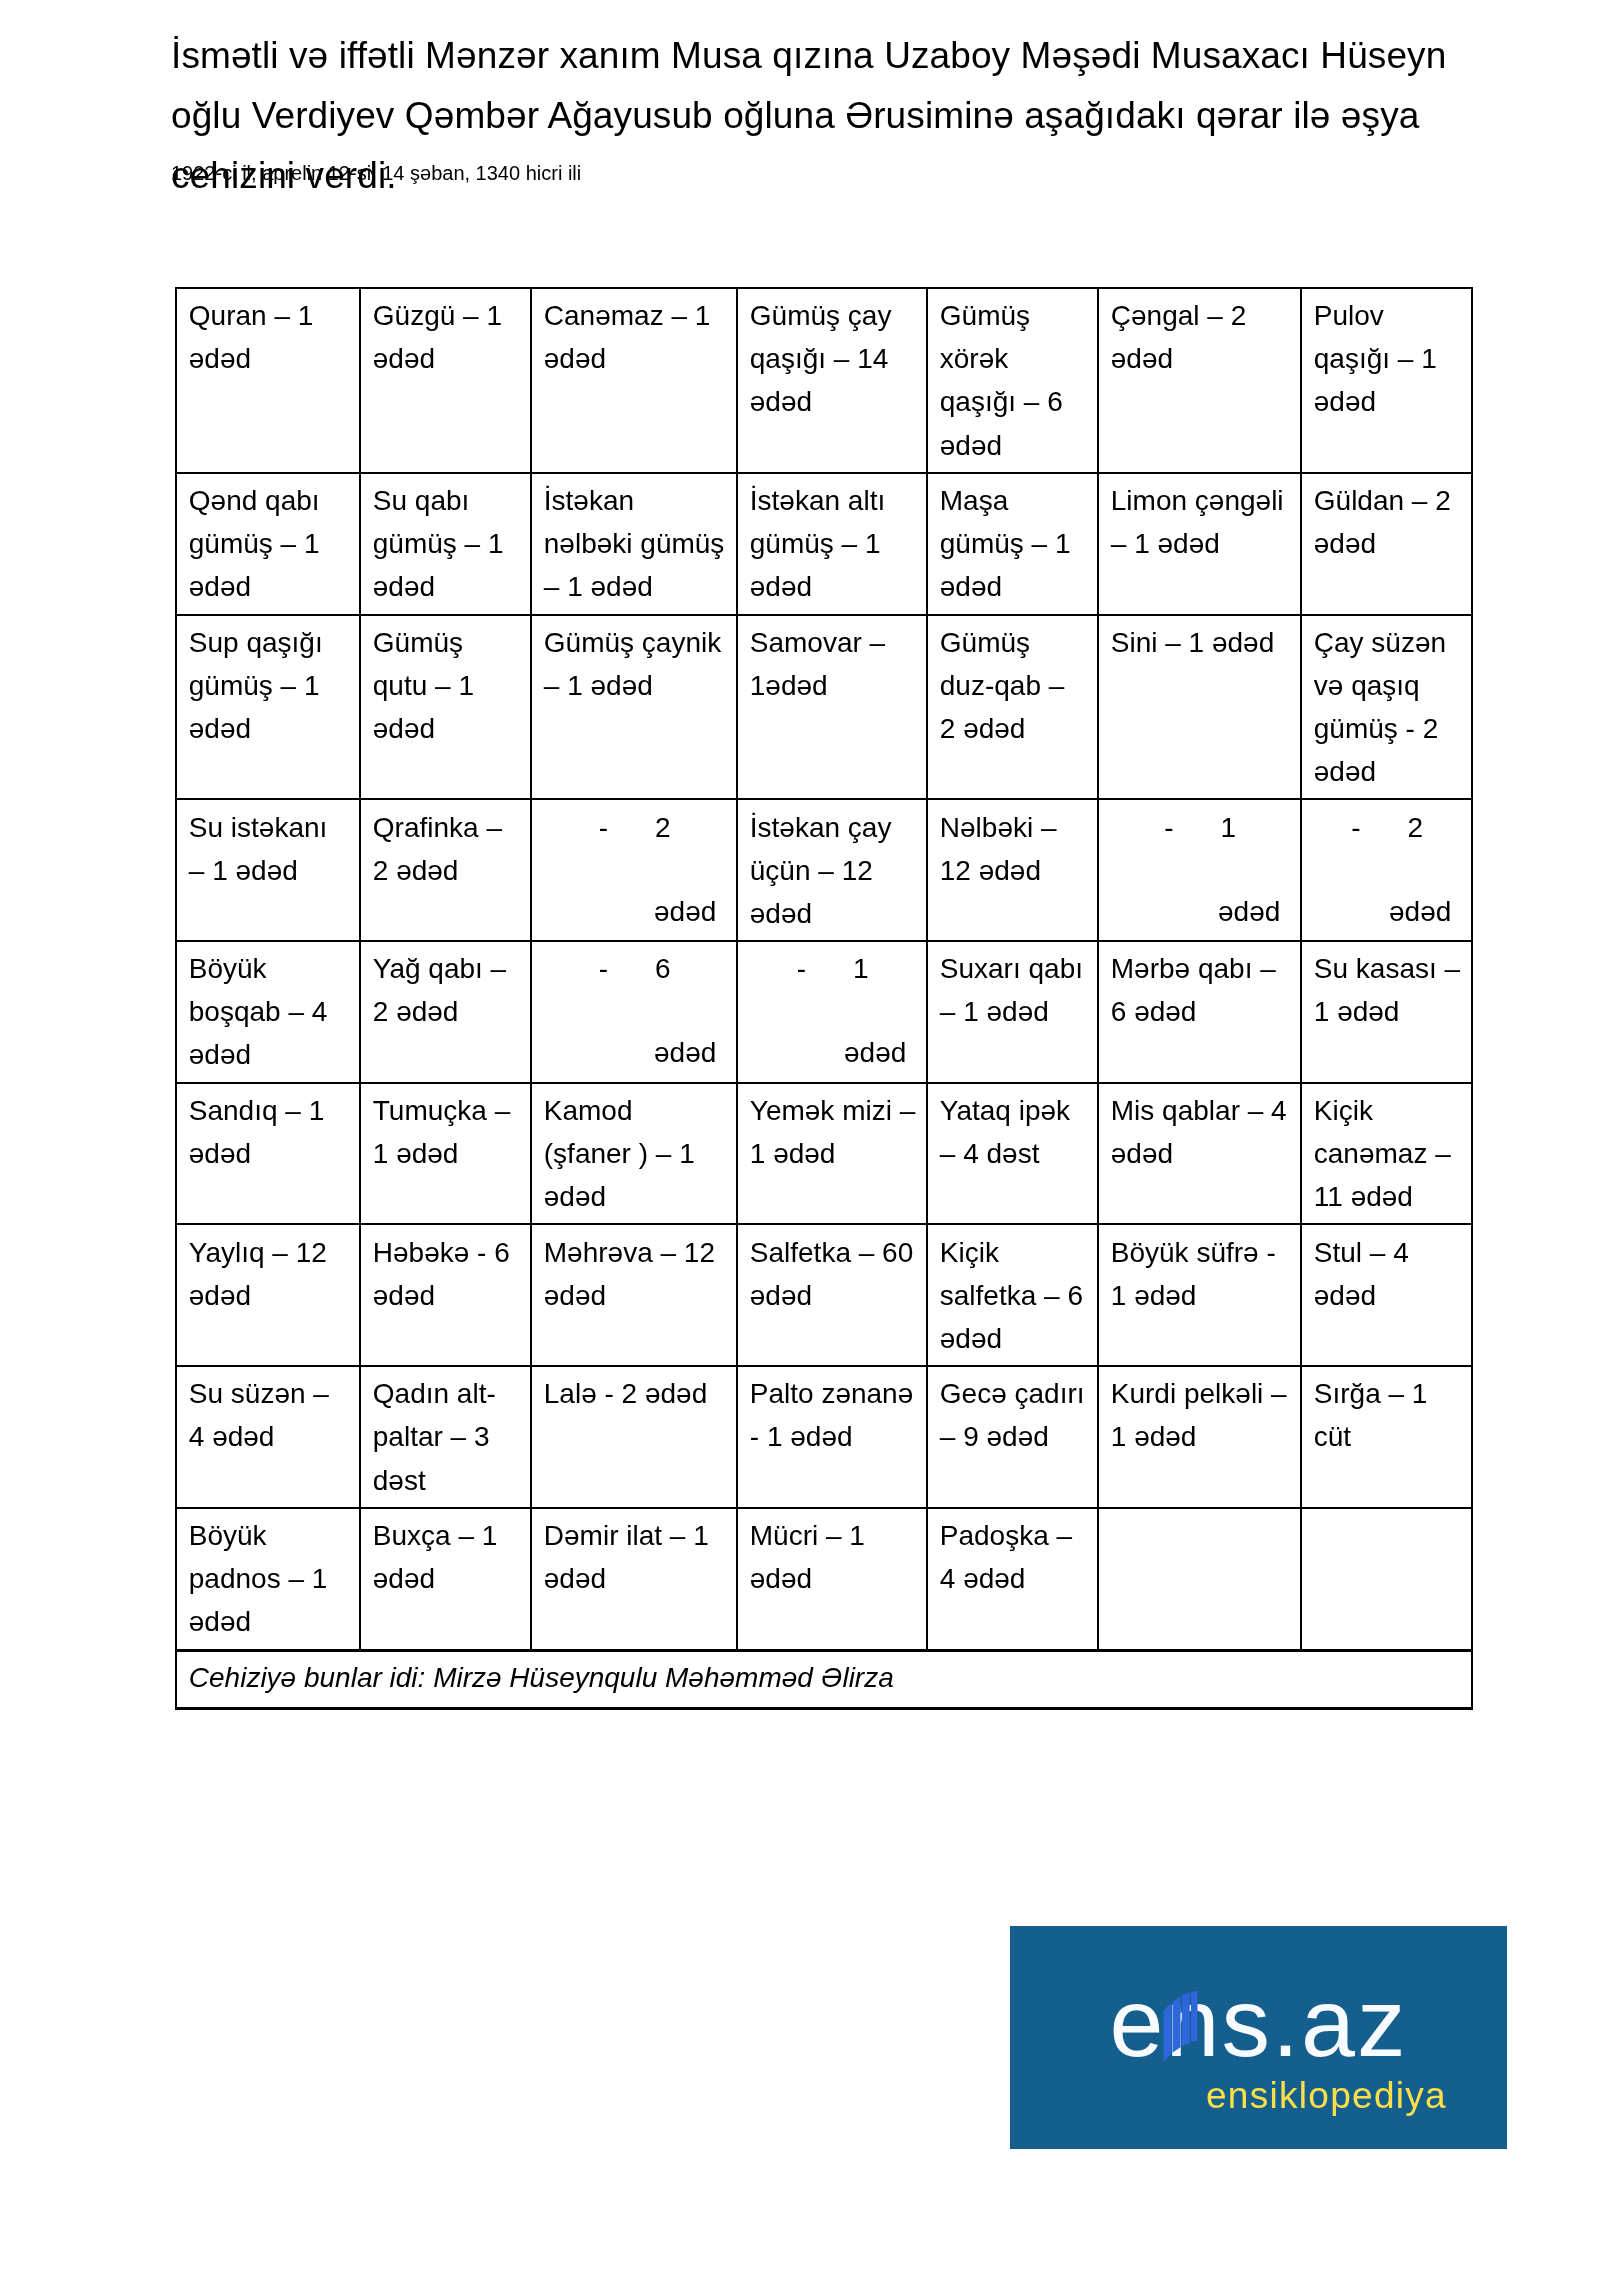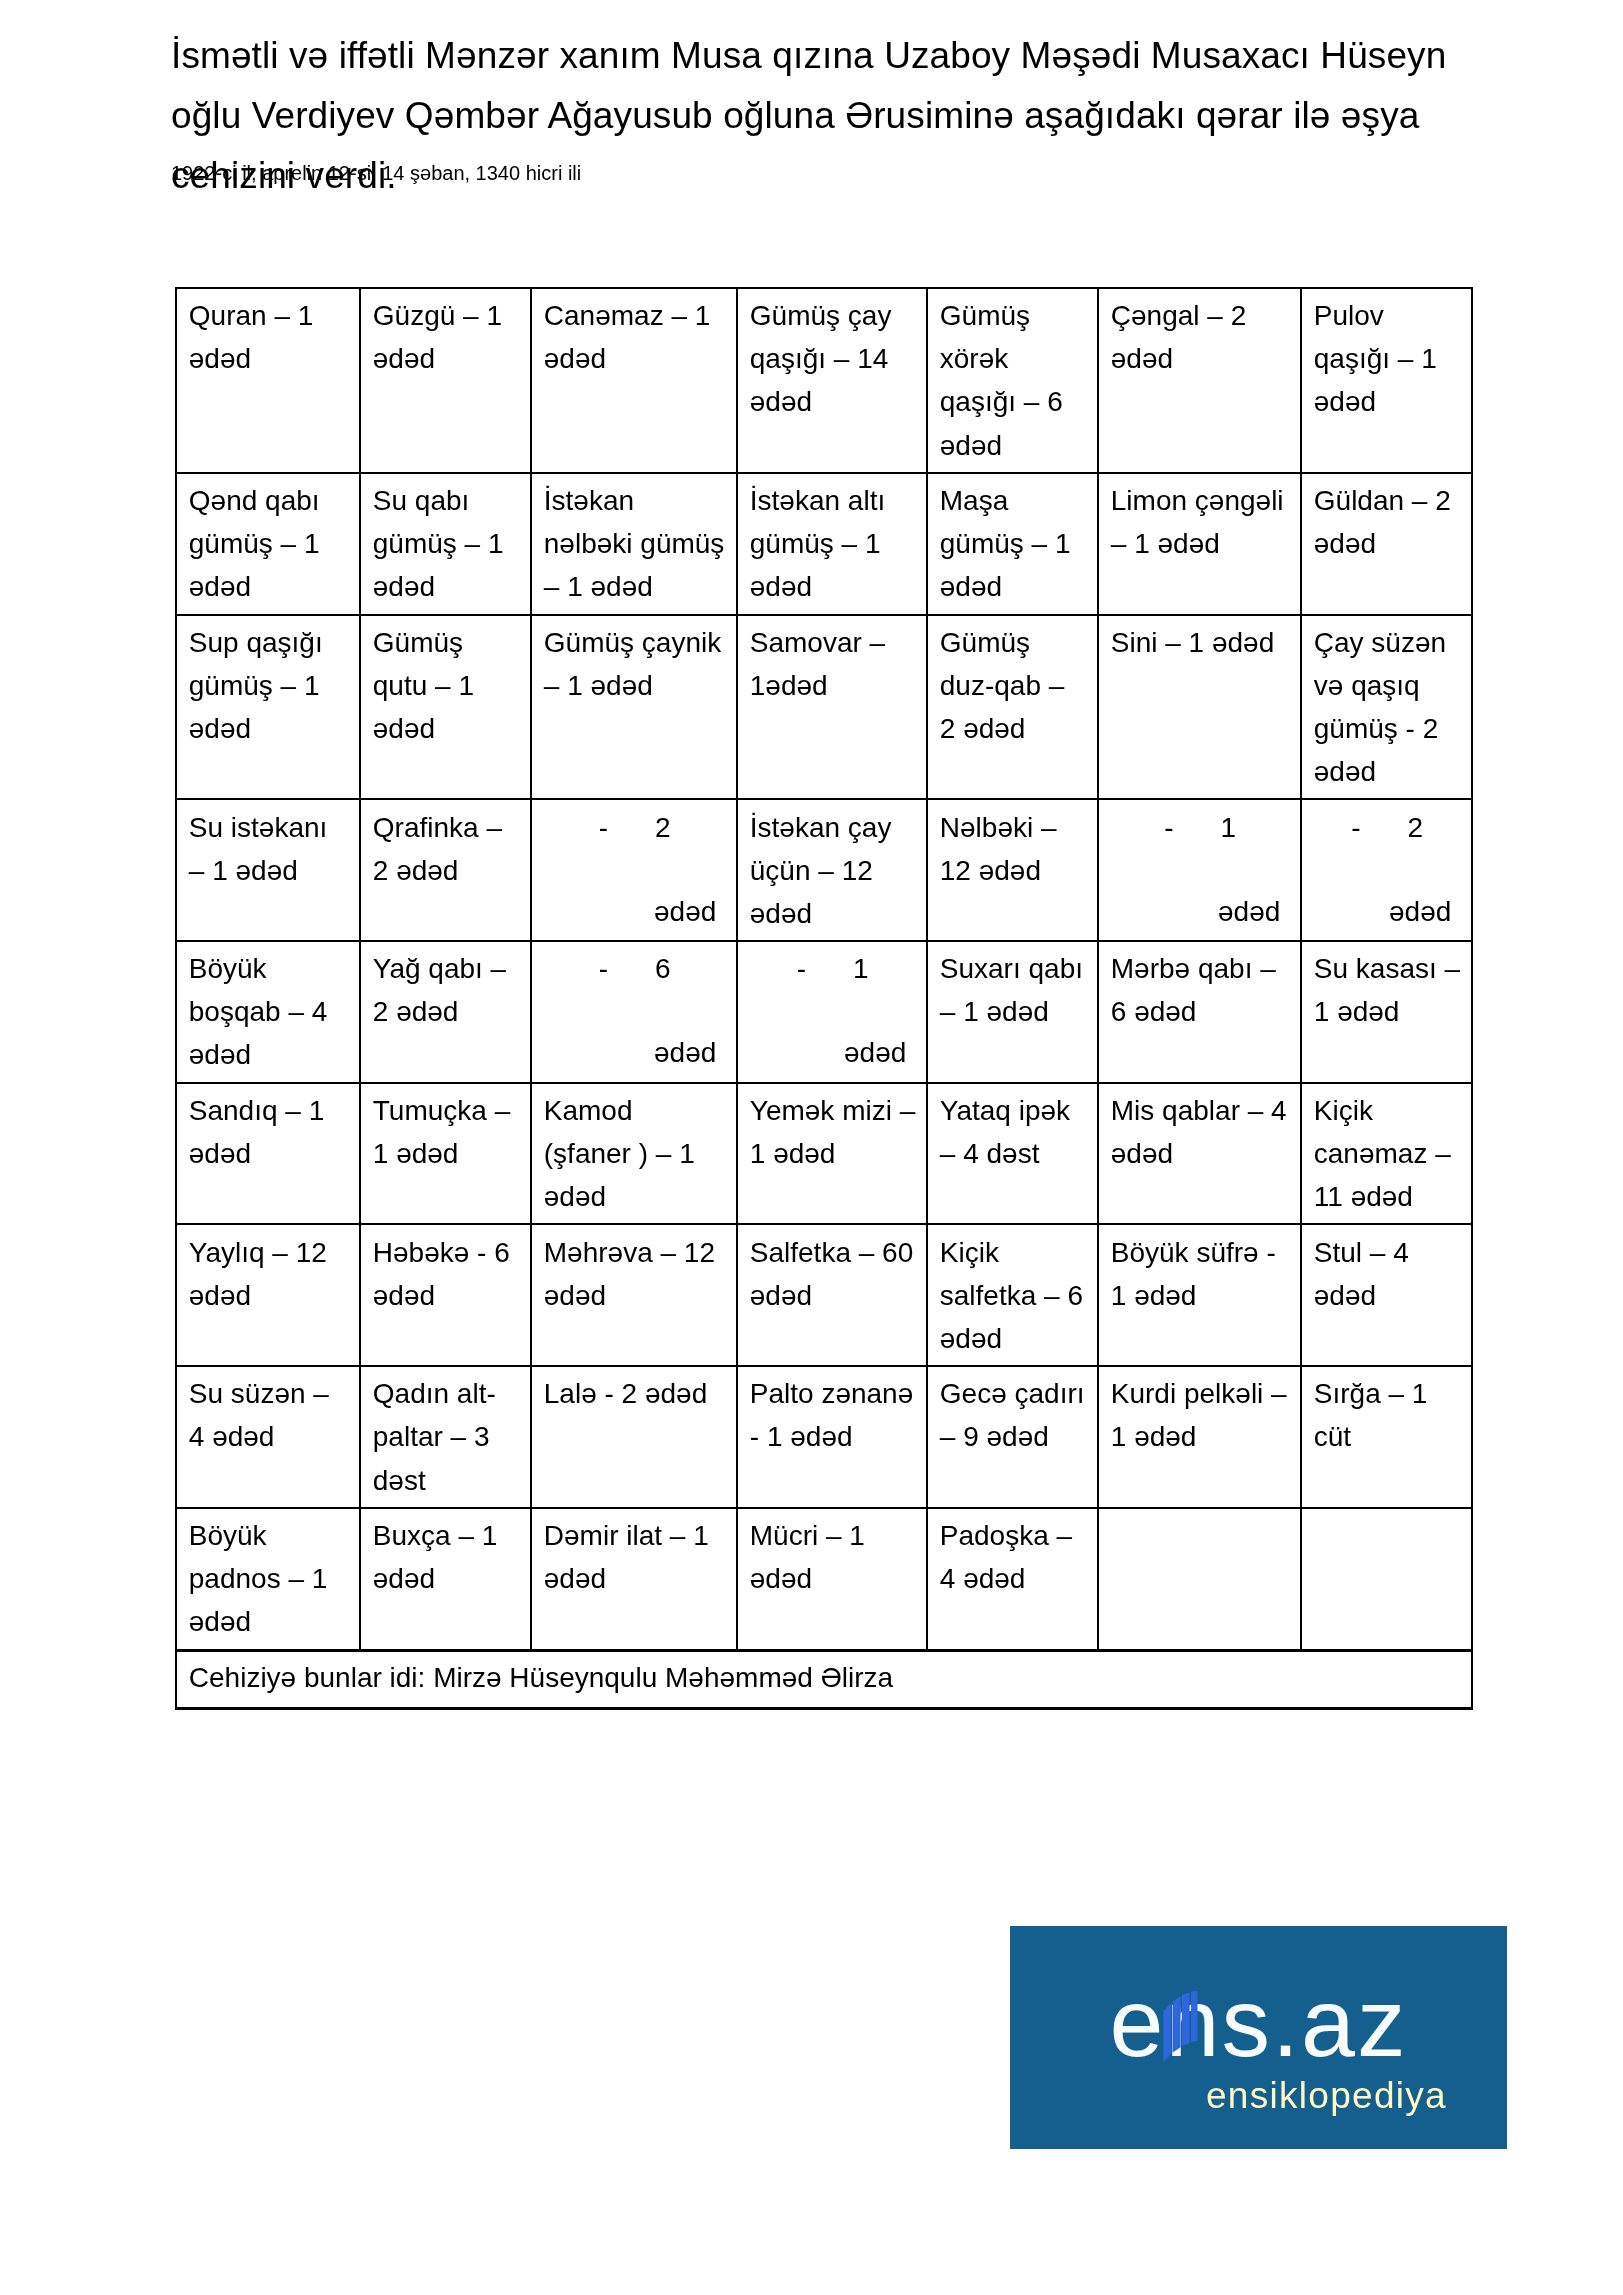--- a/index.html
+++ b/index.html
@@ -35,7 +35,7 @@
     border-top:3.9px solid #000;
     border-bottom:3.3px solid #000;
     vertical-align:middle;
-    padding-top:2.6px;padding-bottom:6.5px;
+    padding-top:2.6px;padding-bottom:6.5px;font-style:italic;
   }
   .dash-line{display:flex;justify-content:center;gap:47px;}
   .dash-unit{text-align:right;padding-right:9.2px;margin-top:41px;}

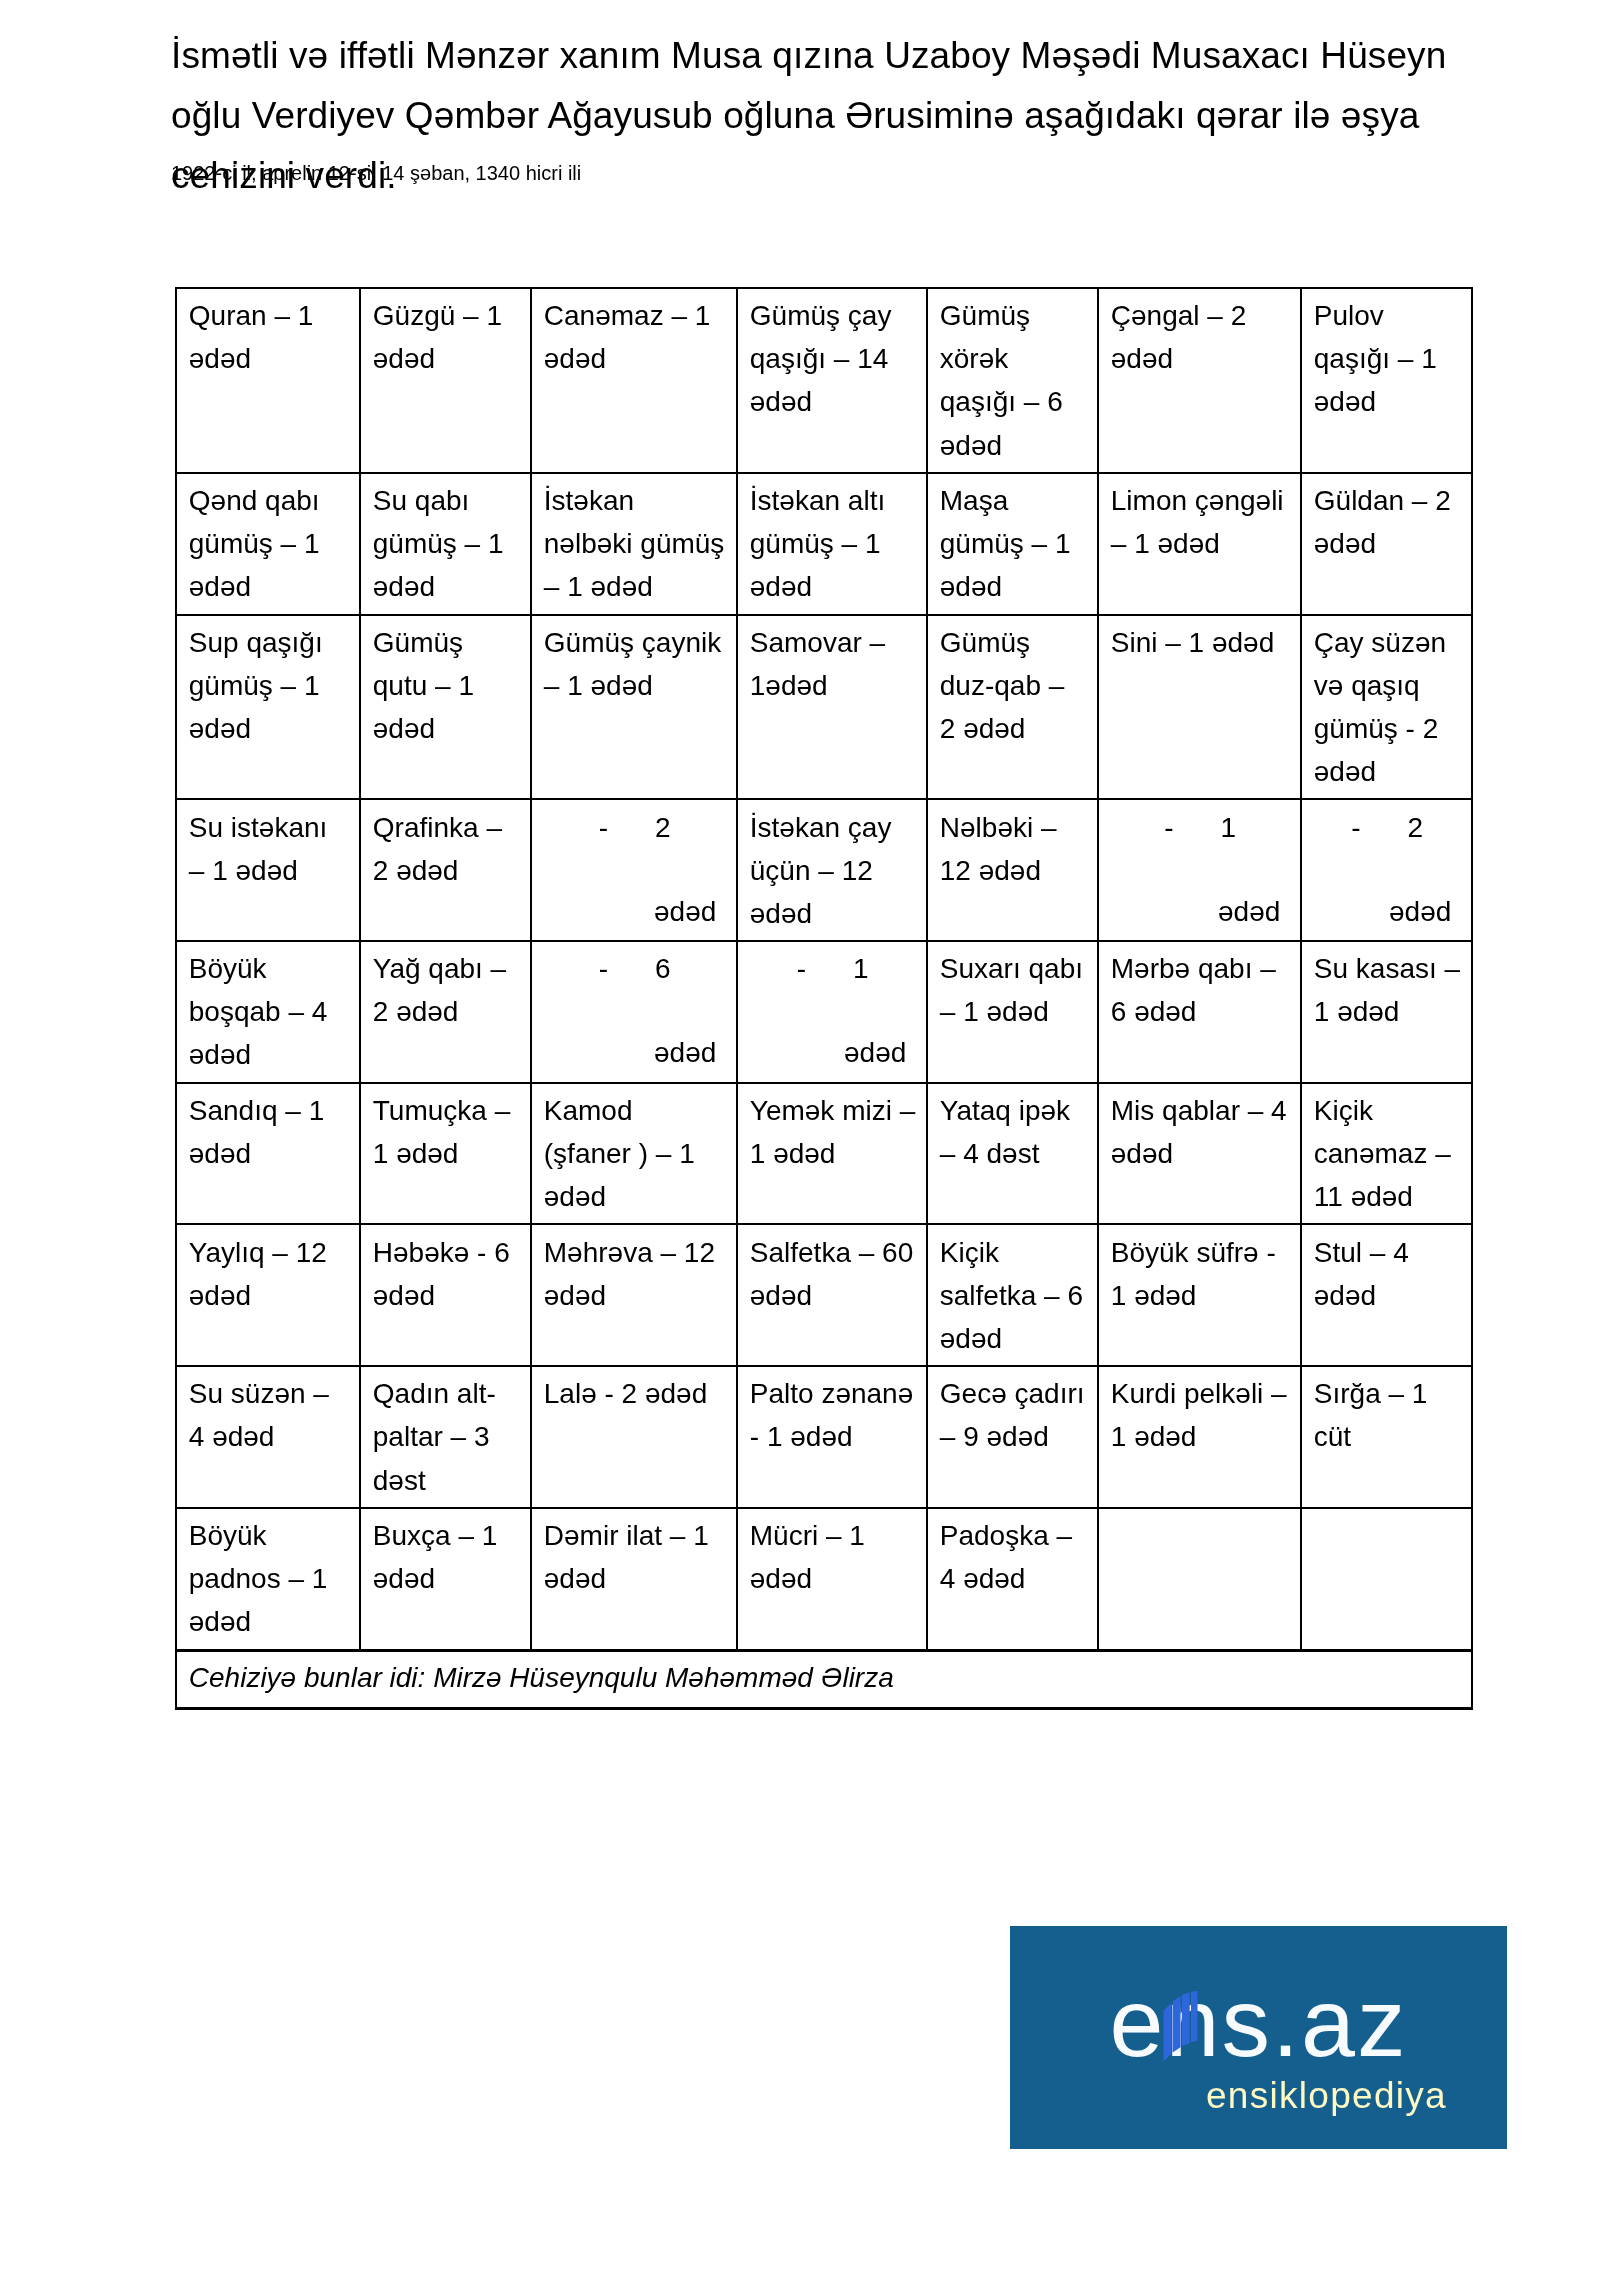--- a/index.html
+++ b/index.html
@@ -201,7 +201,7 @@
 
 <div class="logo-box" style="background: rgb(21, 95, 142);">
   <div class="brand" style="color: rgb(247, 251, 253);">ens.az</div>
-  <div class="brand-sub" style="color: #fef9c3;">ensiklopediya</div>
+  <div class="brand-sub" style="color: #fde047;">ensiklopediya</div>
   <svg class="fan-icon" viewBox="0 0 56 110" aria-hidden="true">
     <g>
       <polygon class="fan-p" points="2,108 2,30 14,18 14,96" fill="#2E66DB"></polygon>

